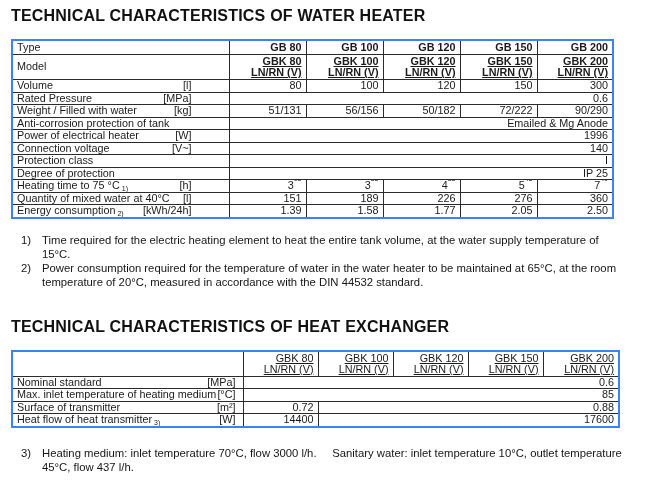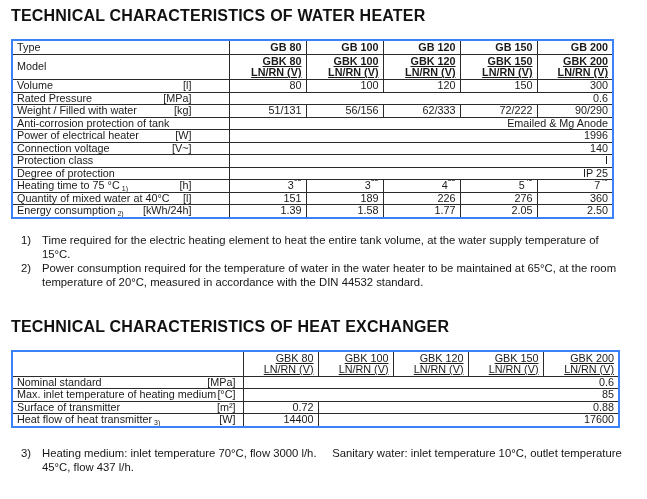--- a/index.html
+++ b/index.html
@@ -128,7 +128,7 @@
           </td>
       <td class="c">51/131</td>
       <td class="c">56/156</td>
-      <td class="c">62/333</td>
+      <td class="c">50/182</td>
       <td class="c">72/222</td>
       <td class="c">90/290</td>
     </tr>

